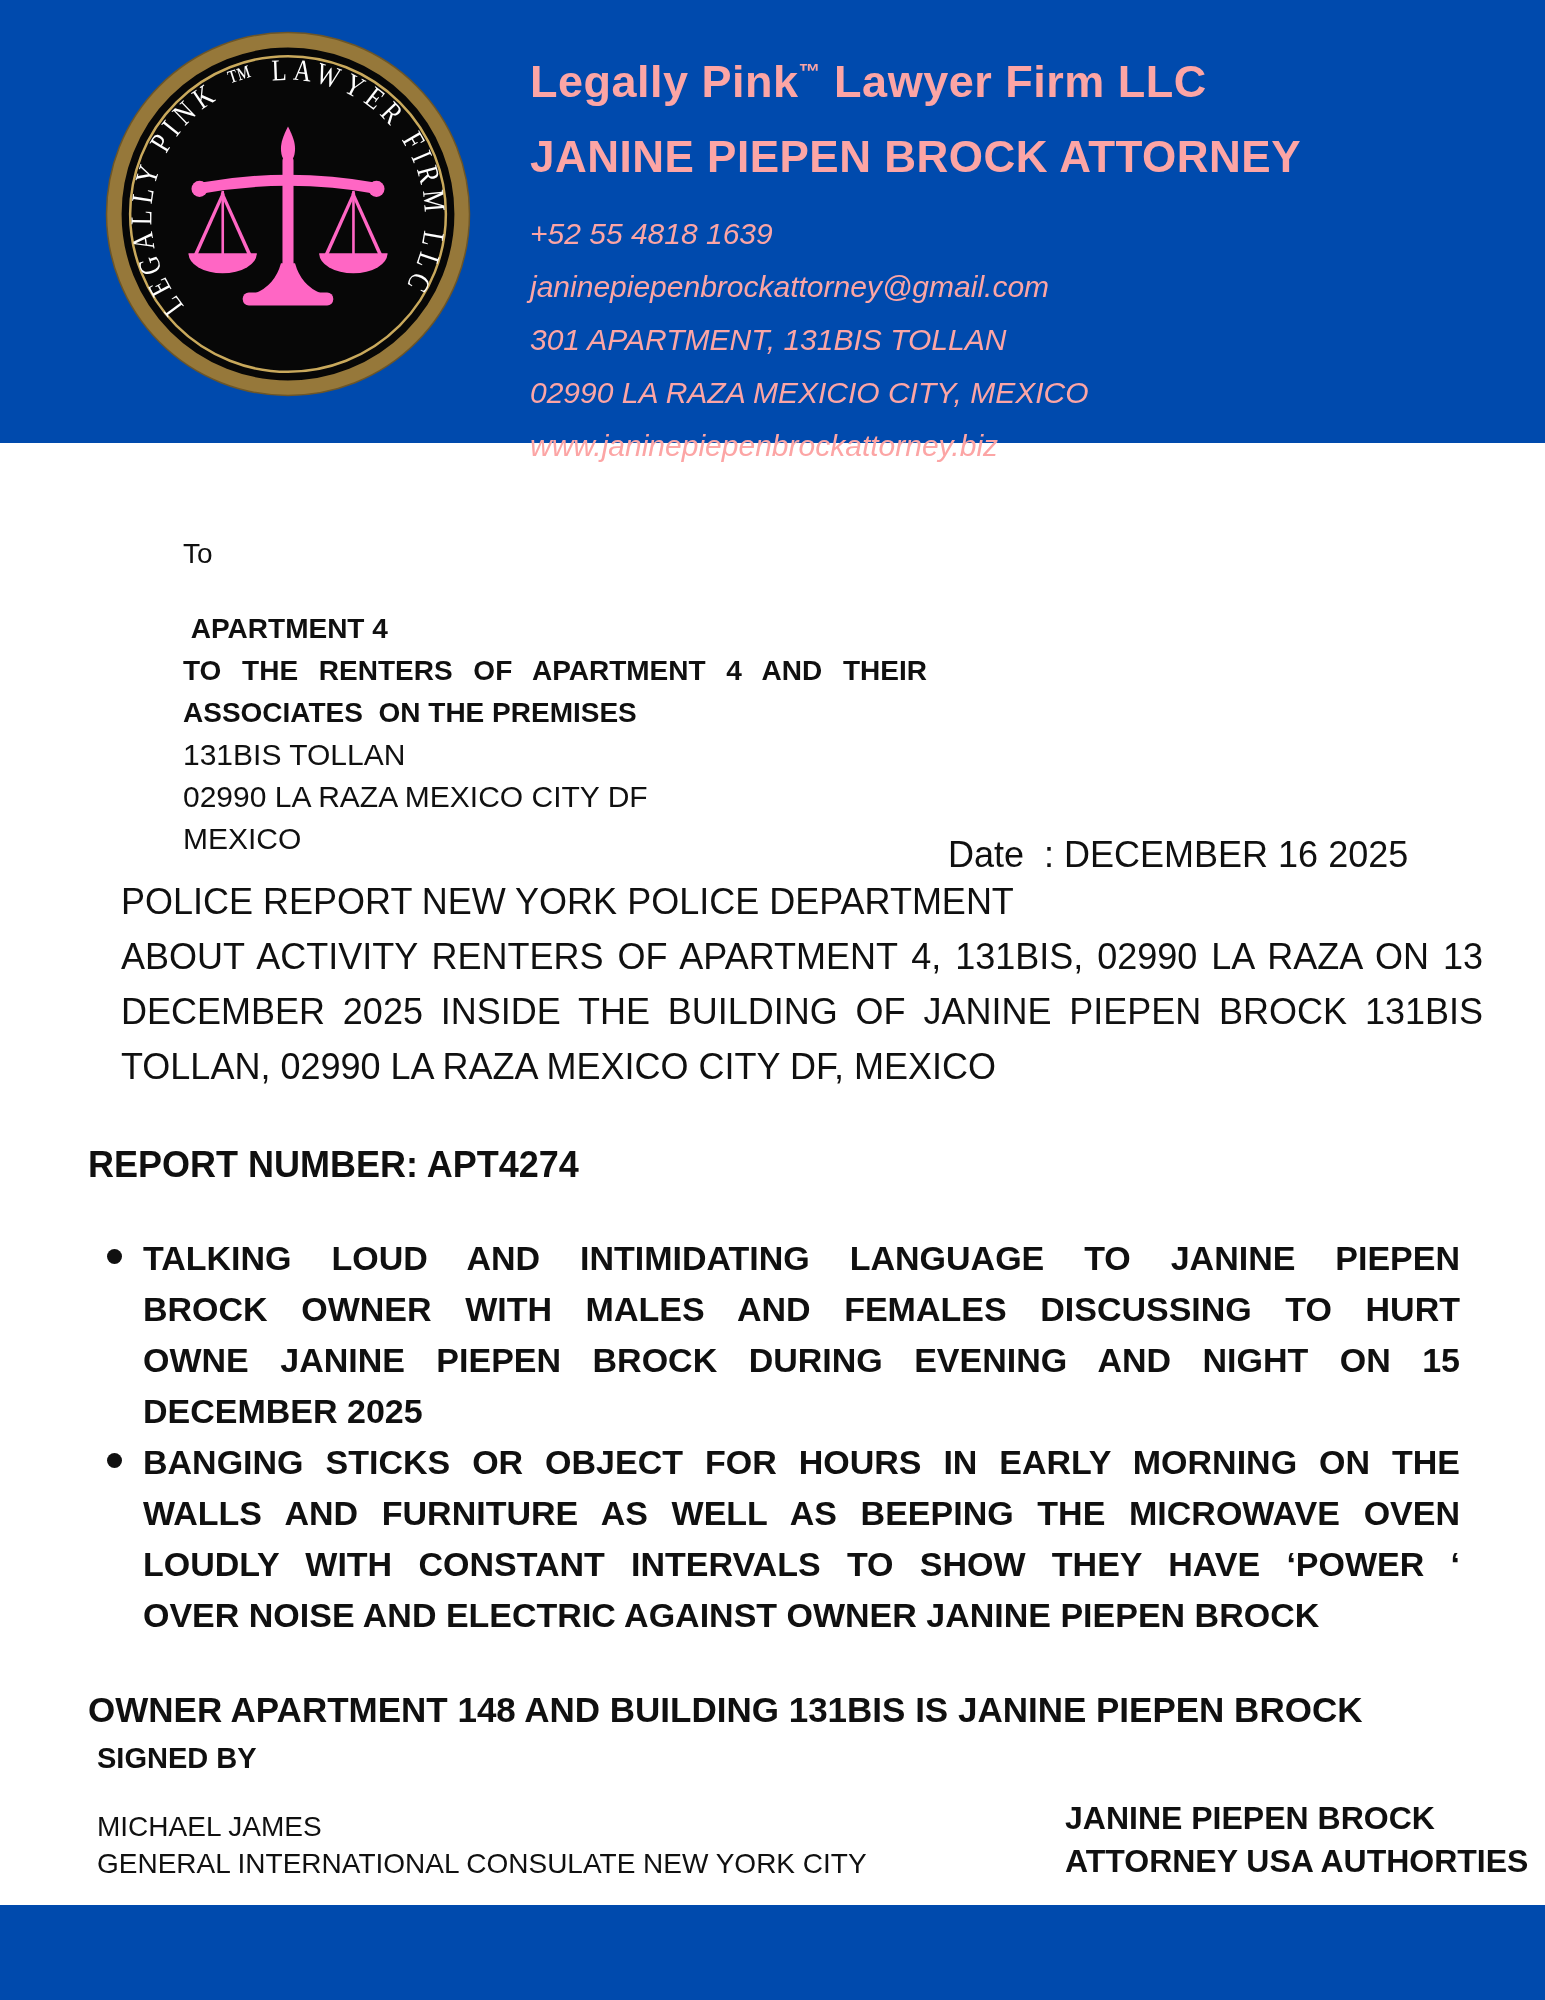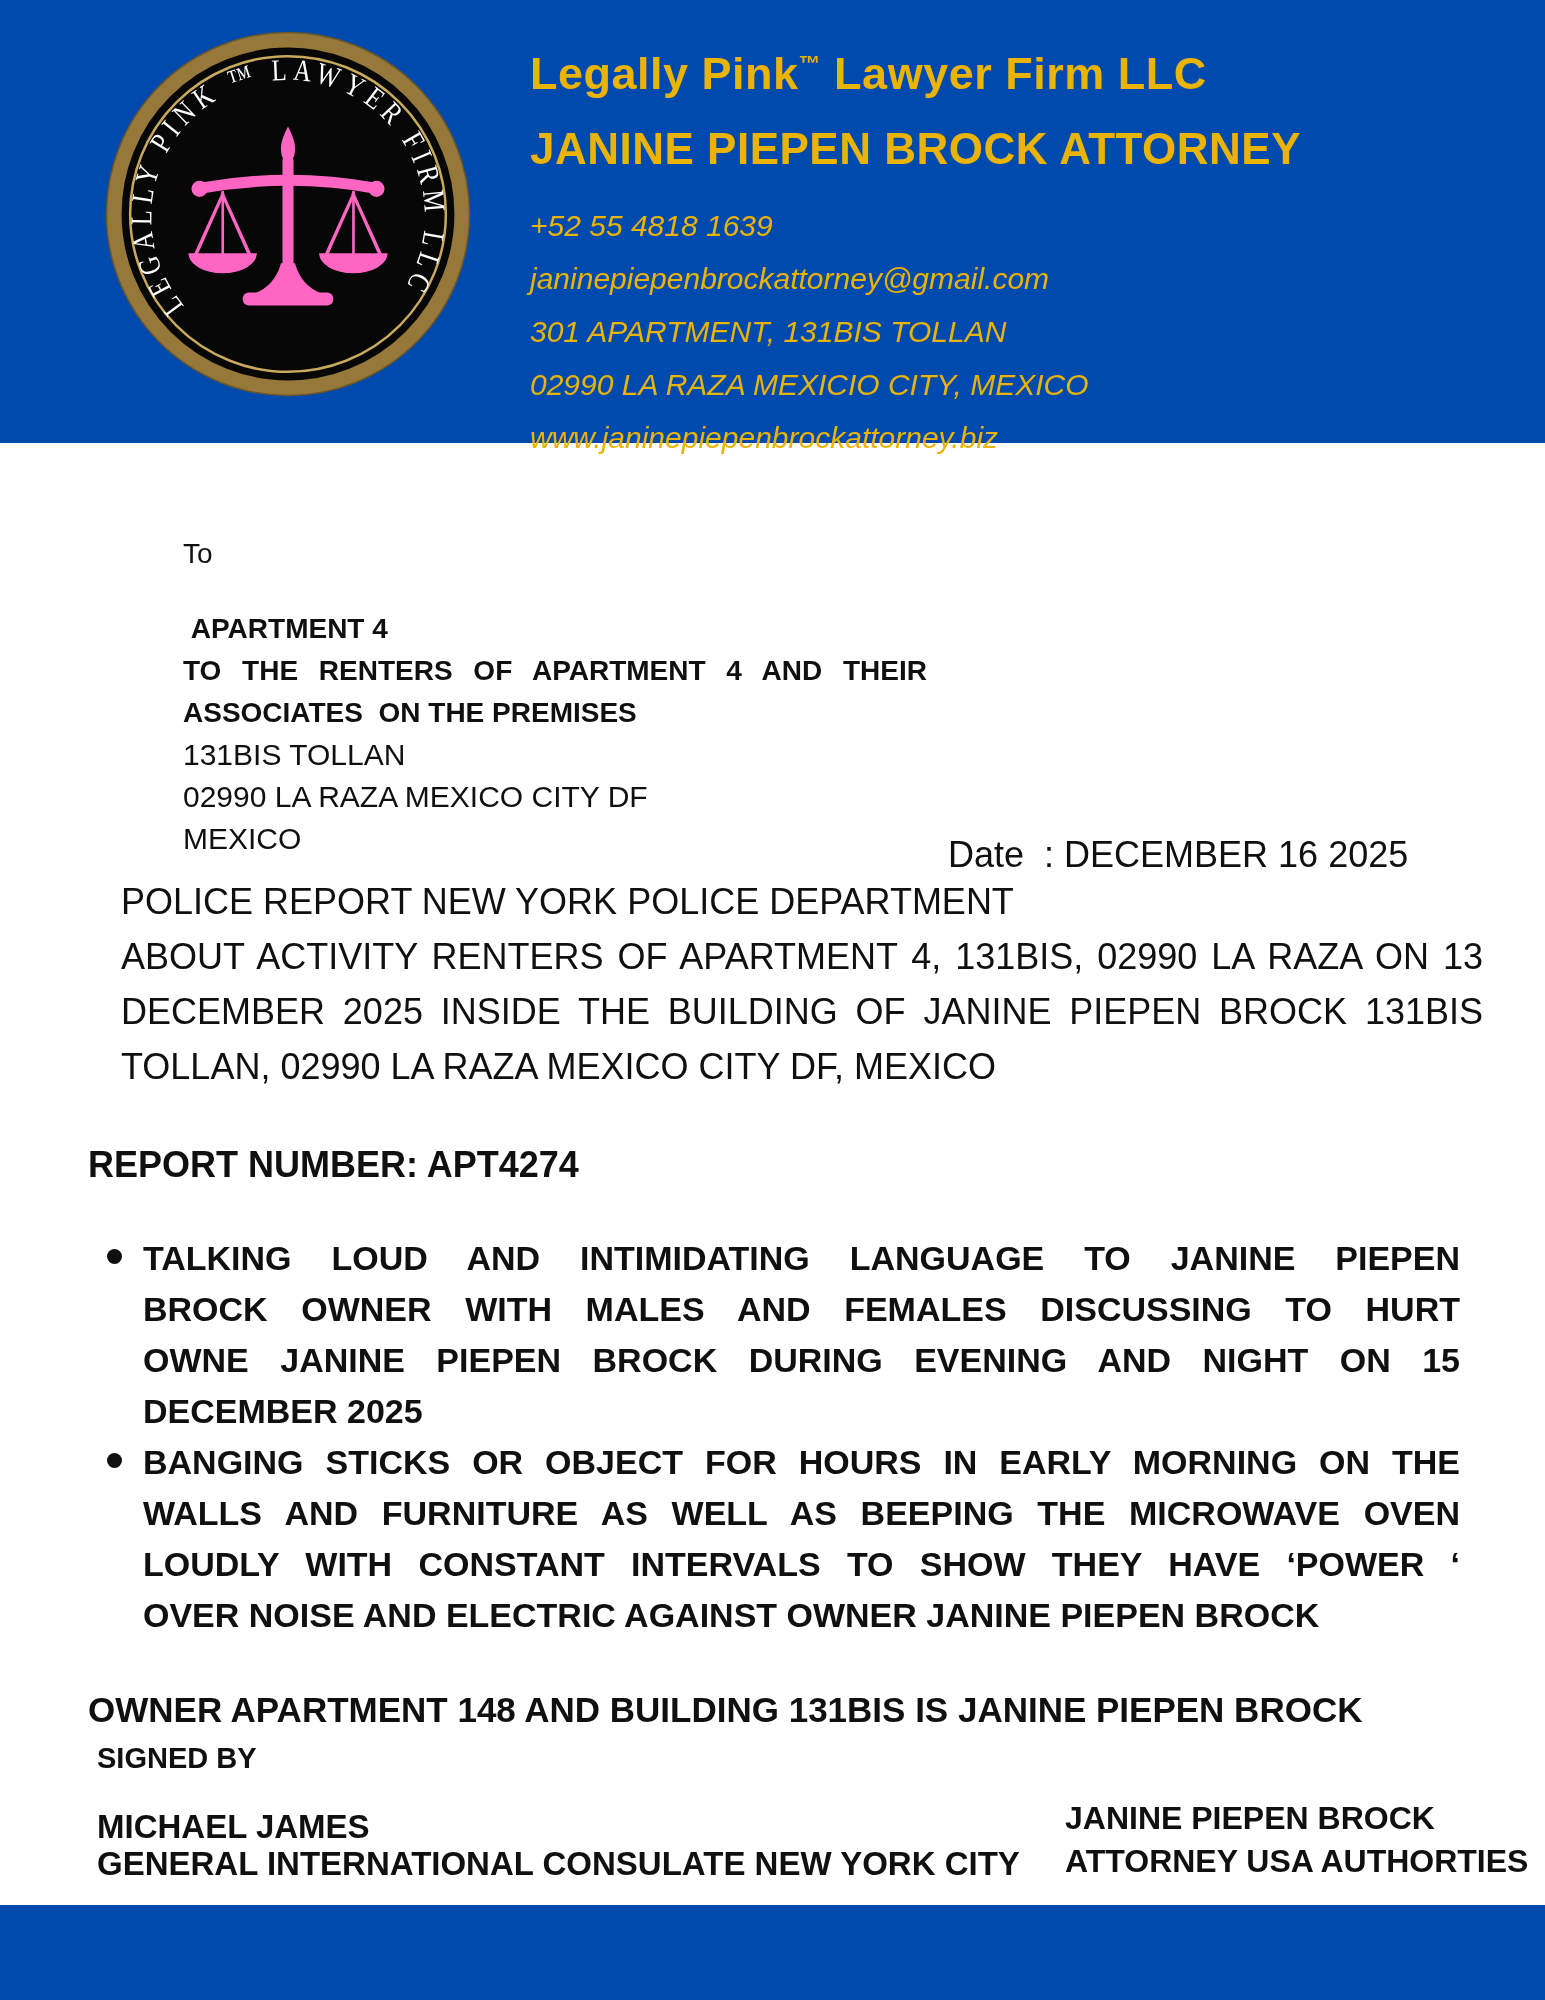--- a/index.html
+++ b/index.html
@@ -17,7 +17,7 @@
     background:#004aad;
   }
   .seal{position:absolute;left:104px;top:30px;width:368px;height:368px;}
-  .header-text{position:absolute;left:530px;top:38px;color:#eab308;}
+  .header-text{position:absolute;left:530px;top:46px;color:#fca5a5;}
   .firm-line{font-size:45px;font-weight:bold;letter-spacing:0.5px;line-height:52px;white-space:nowrap;}
   .firm-line sup{font-size:22px;vertical-align:18px;}
   .attorney-line{font-size:44px;font-weight:bold;letter-spacing:0.5px;line-height:52px;margin-top:23px;white-space:nowrap;}

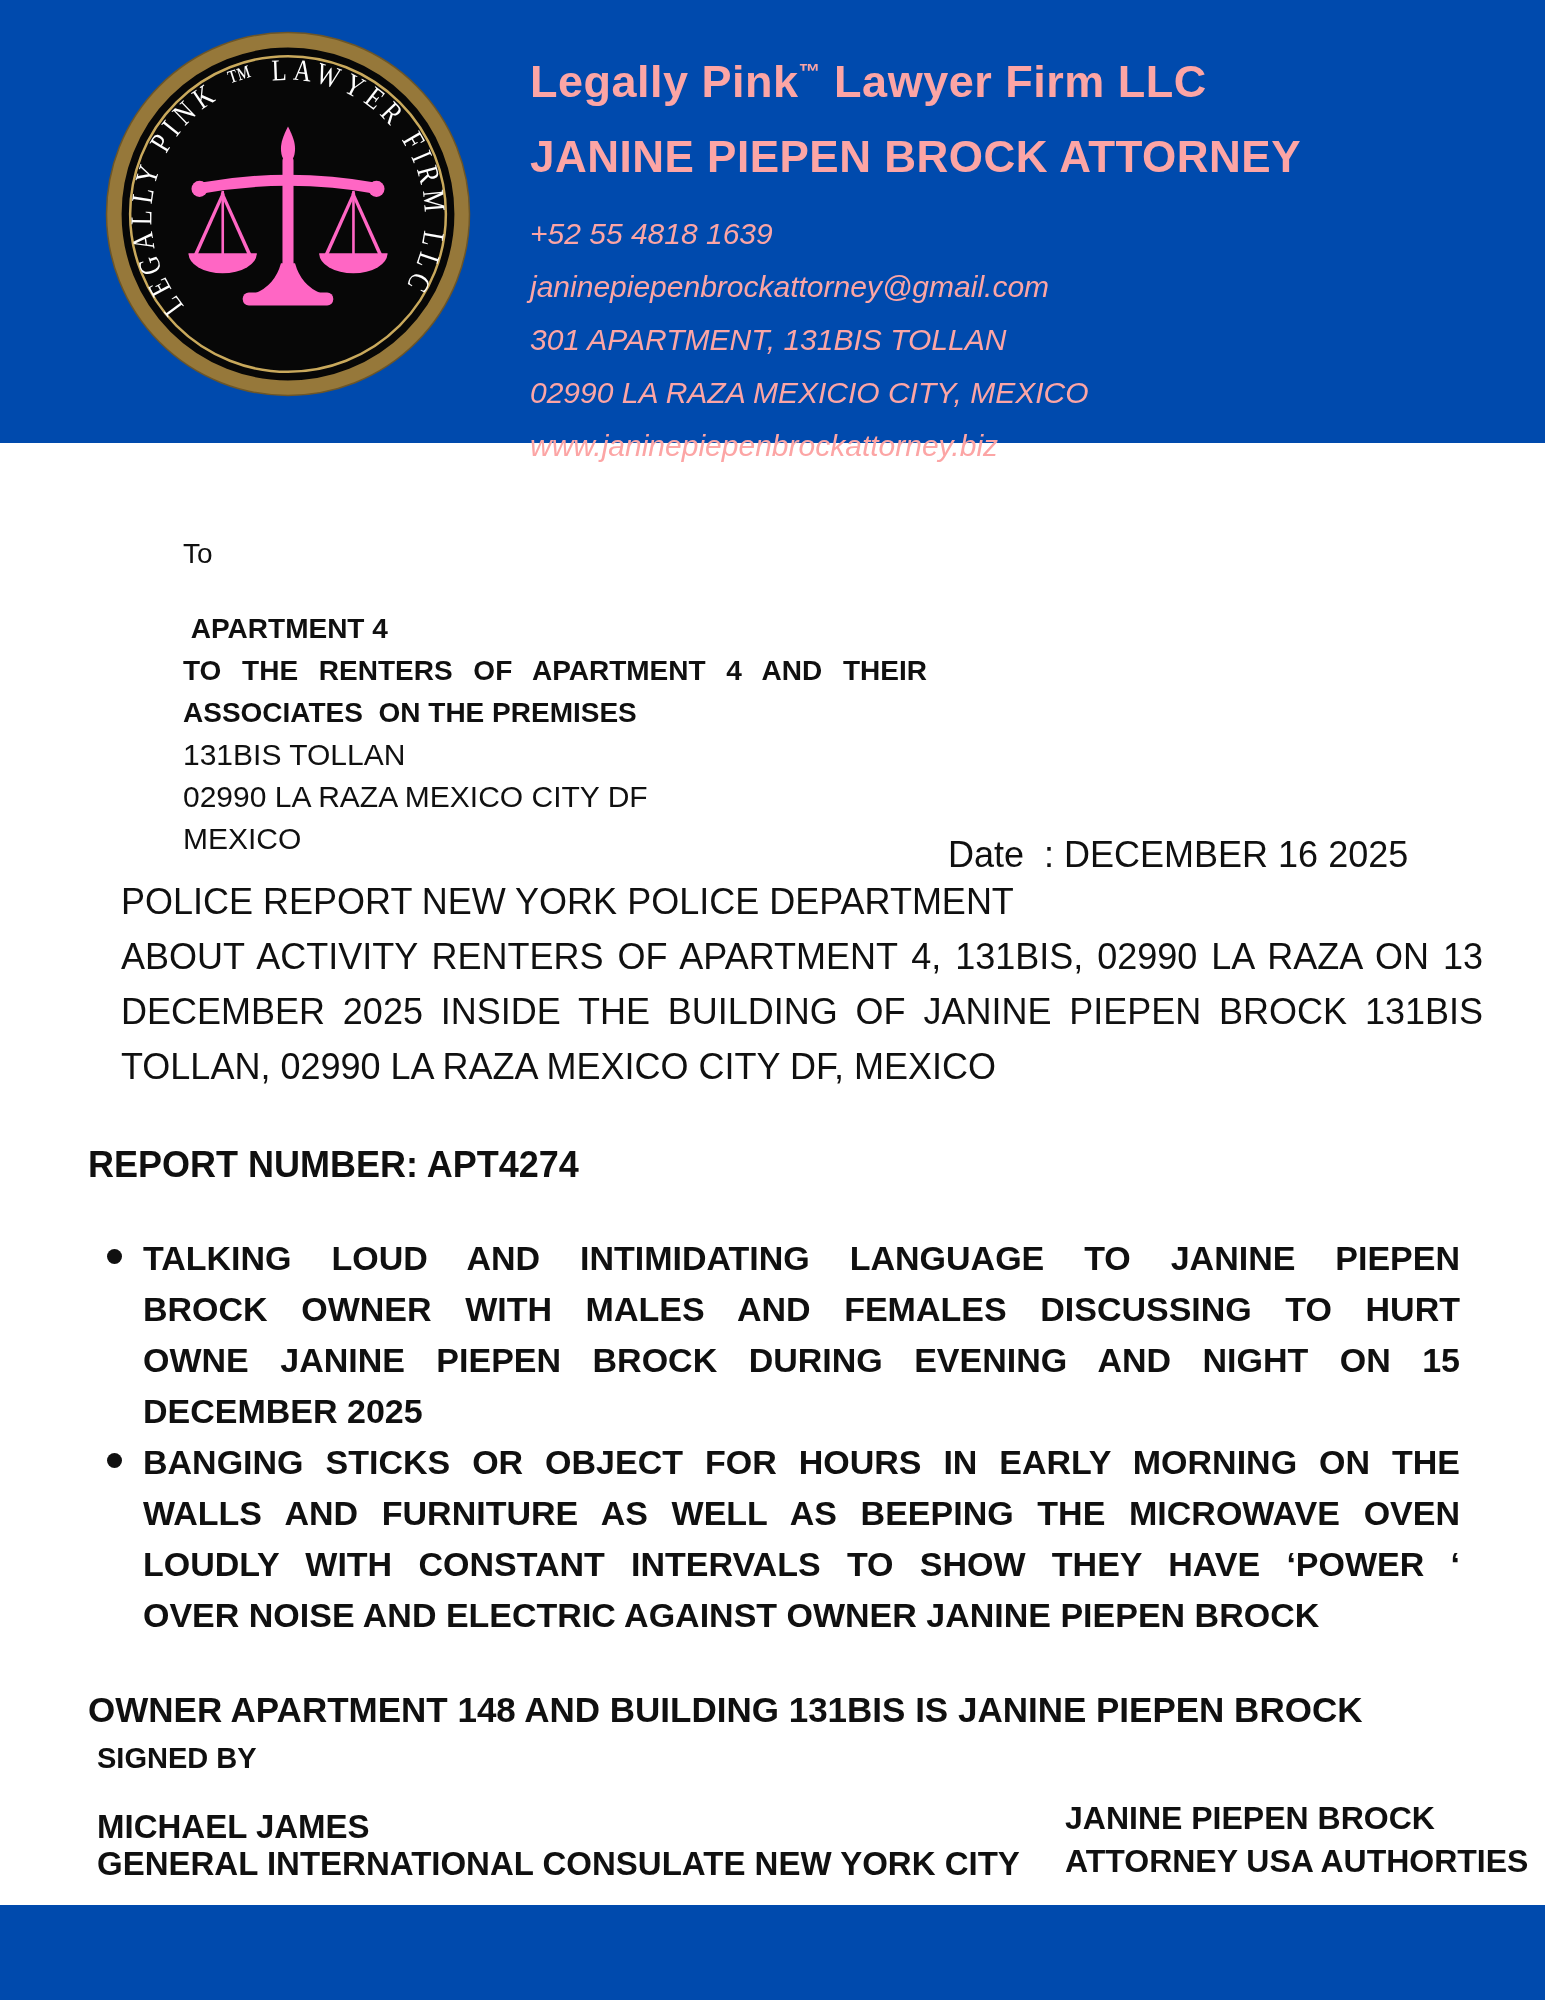--- a/index.html
+++ b/index.html
@@ -45,7 +45,7 @@
   
   .owner-line{position:absolute;left:88px;top:1690px;font-size:35px;font-weight:bold;white-space:nowrap;}
   .signed-by{position:absolute;left:97px;top:1742px;font-size:29px;font-weight:bold;}
-  .sig-left{position:absolute;left:97px;top:1808px;font-size:33px;font-weight:bold;line-height:37px;white-space:nowrap;}
+  .sig-left{position:absolute;left:97px;top:1808px;font-size:28px;font-weight:normal;line-height:37px;white-space:nowrap;}
   .sig-right{position:absolute;left:1065px;top:1797px;font-size:32px;font-weight:bold;line-height:43px;white-space:nowrap;}
   
   .footer{position:absolute;left:0;bottom:0;width:100%;height:95px;background:#004aad;}

